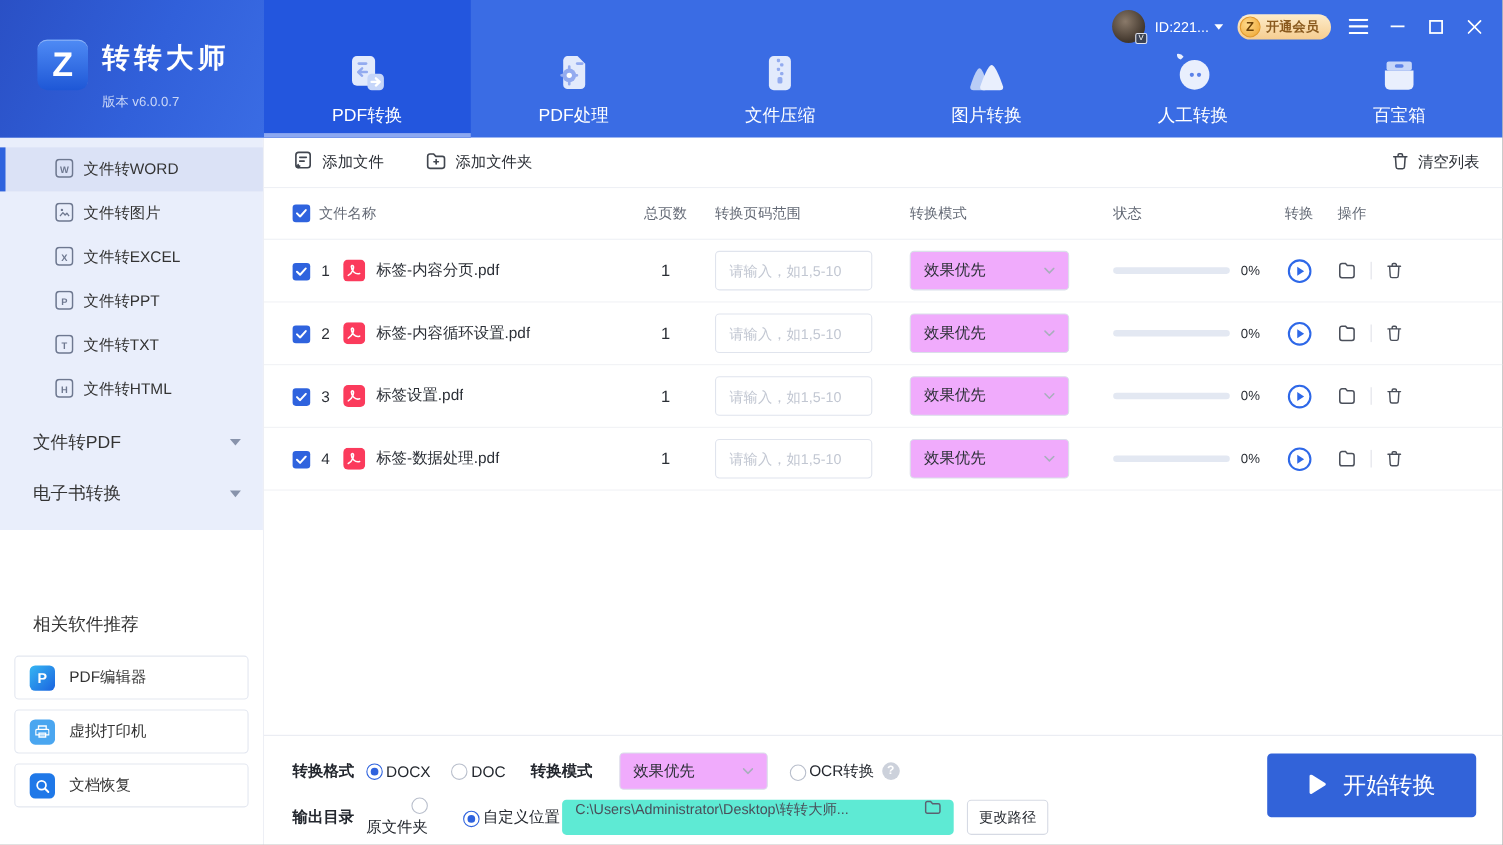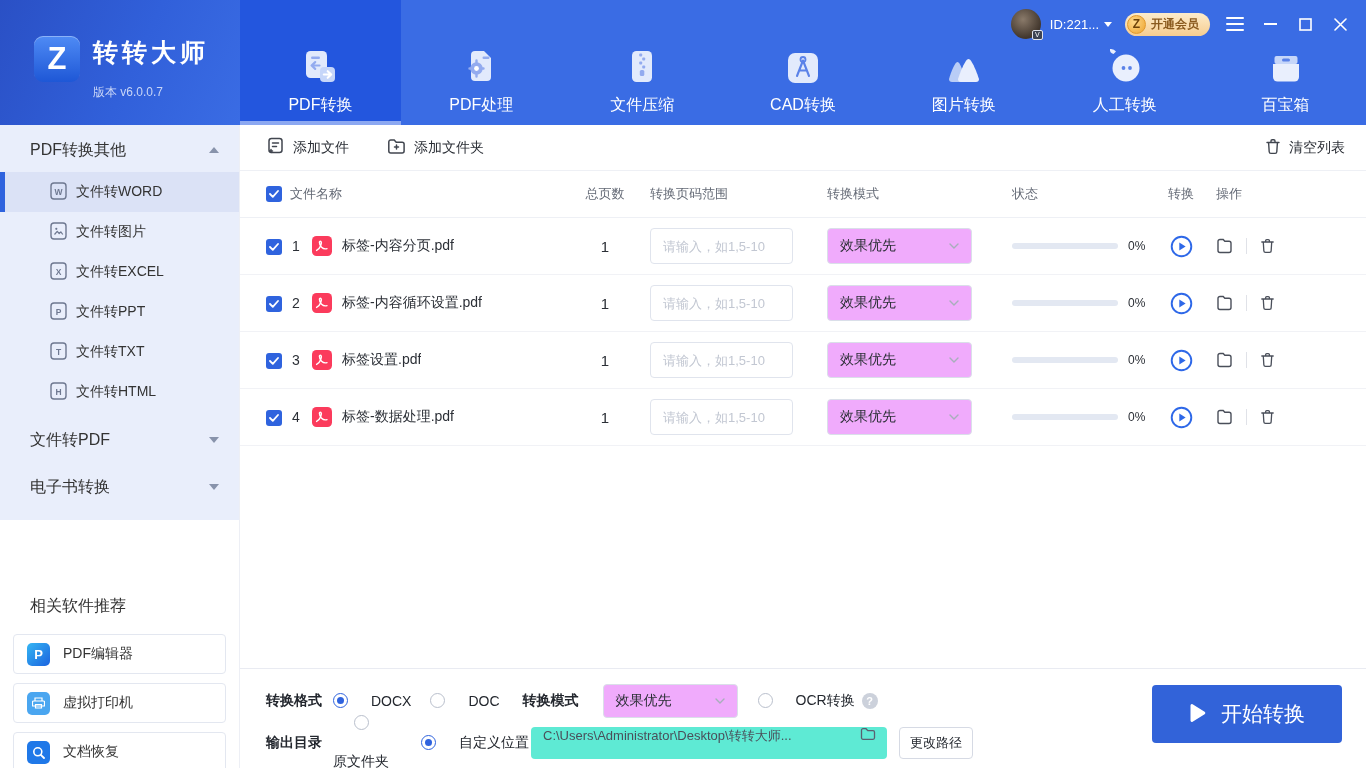--- a/index.html
+++ b/index.html
@@ -149,16 +149,6 @@
             </svg>
           </span>
           <span class="tab-label">文件压缩</span>
-        </div>
-        <div class="tab">
-          <span class="tab-icon">
-            <svg width="40" height="40" viewBox="0 0 40 40">
-              <rect x="5" y="5" width="30" height="30" rx="7" fill="#e2eafc"></rect>
-              <path d="M20 12.5 L14 28 M20 12.5 L26 28 M16.3 22.5 h7.4" stroke="#5b82e8" stroke-width="2.1" fill="none" stroke-linecap="round"></path>
-              <circle cx="20" cy="11.5" r="2.5" fill="none" stroke="#5b82e8" stroke-width="1.8"></circle>
-            </svg>
-          </span>
-          <span class="tab-label">CAD转换</span>
         </div>
         <div class="tab">
           <span class="tab-icon">

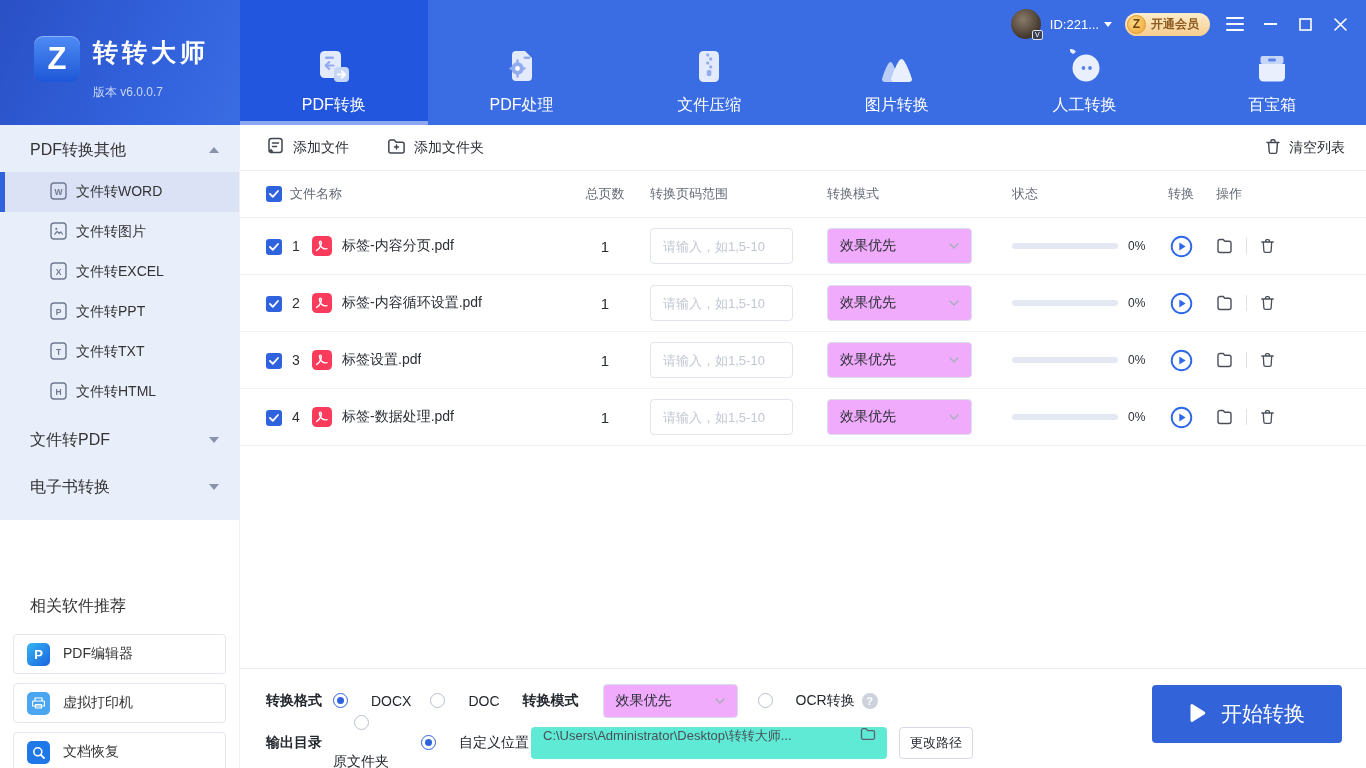--- a/index.html
+++ b/index.html
@@ -220,10 +220,6 @@
 
     <aside class="sidebar">
       <div class="sidebar-upper">
-          <div class="side-section">
-            <span>PDF转换其他</span>
-            <span class="tri-up"></span>
-          </div>
           <div class="side-items">
             <div class="side-item selected">
               <span><svg width="17" height="18" viewBox="0 0 17 18">

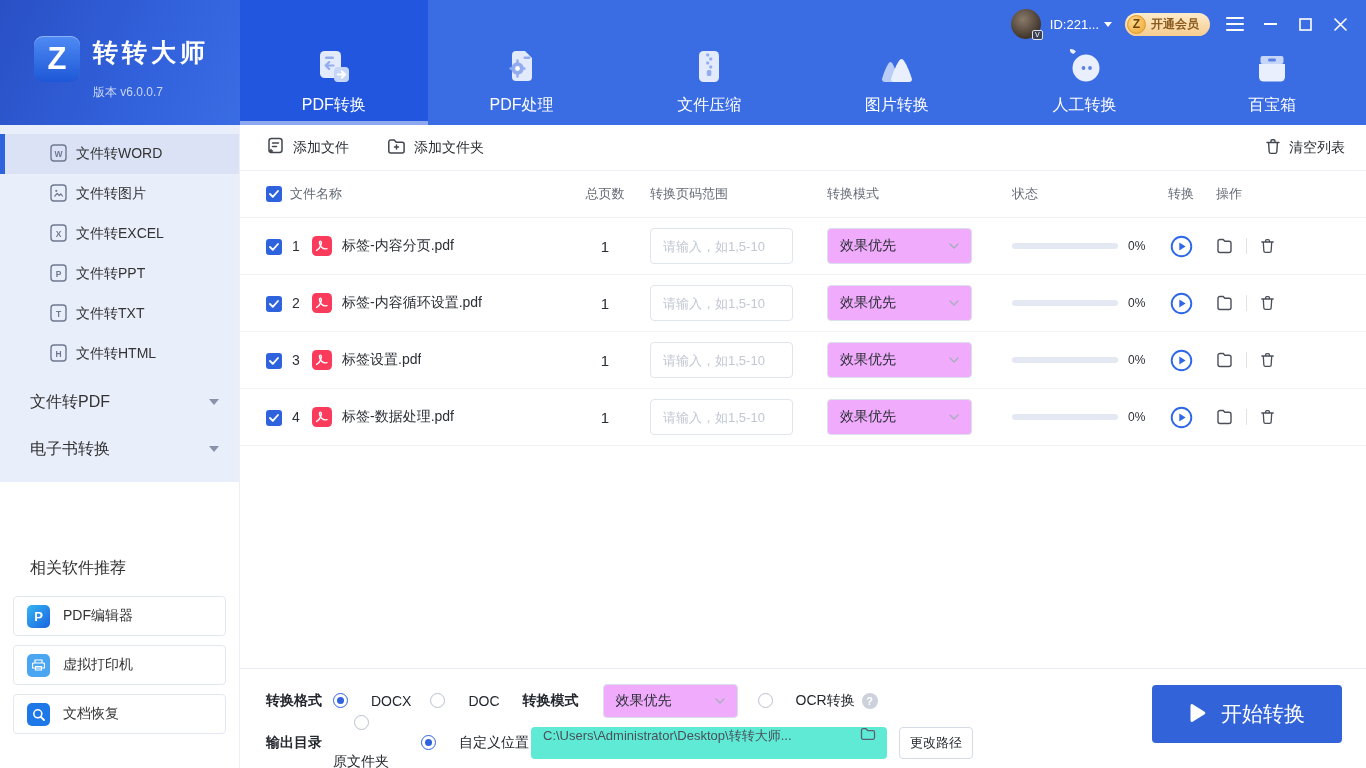--- a/index.html
+++ b/index.html
@@ -88,7 +88,7 @@
   .set-row { display:flex; align-items:center; height:37px; }
   .set-row + .set-row { margin-top:5px; }
   .set-label { font-size:14px; color:#23272e; font-weight:bold; margin-right:11px; }
-  .radio { display:flex; align-items:center; gap:23px; font-size:14px; color:#23272e; cursor:pointer; }
+  .radio { display:flex; align-items:flex-end; gap:3px; font-size:14px; color:#23272e; cursor:pointer; }
   .radio-dot { width:15px; height:15px; border-radius:50%; border:1px solid #b9bfcc; background:#fff; position:relative; flex:none; }
   .radio.checked .radio-dot { border-color:#2f63de; }
   .radio.checked .radio-dot::after { content:''; position:absolute; left:3px; top:3px; width:7px; height:7px; border-radius:50%; background:#2f63de; }

